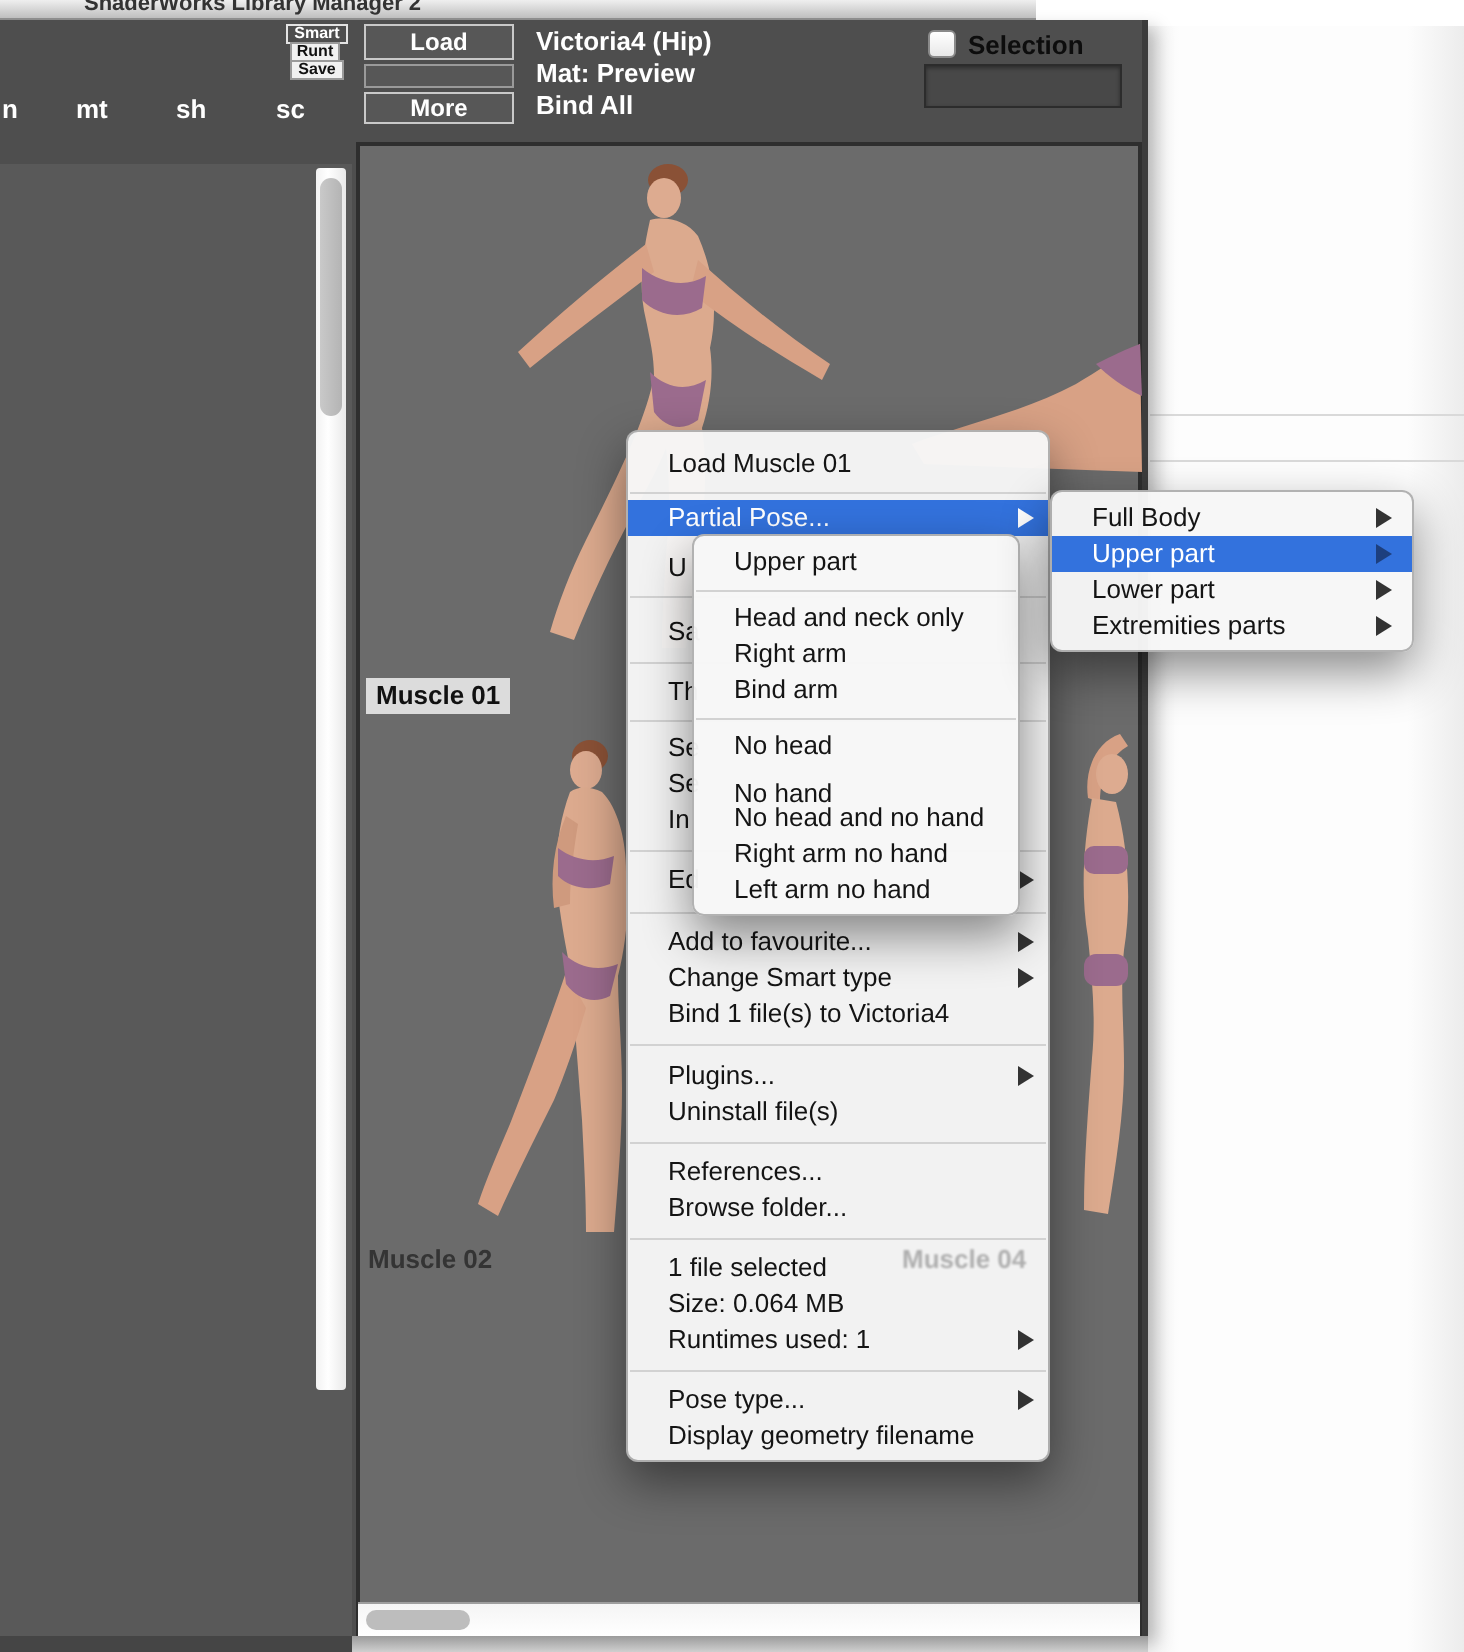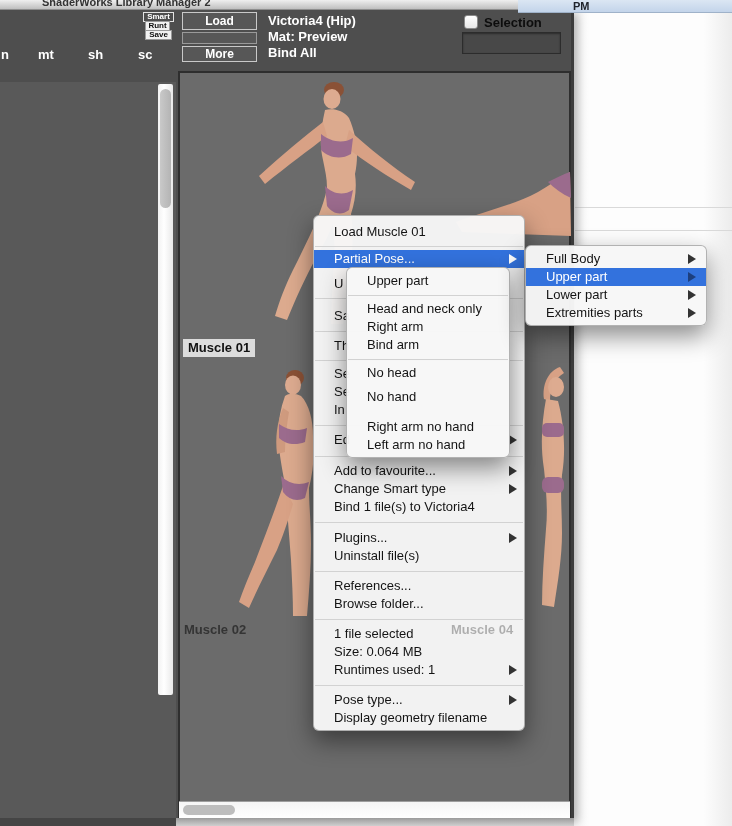--- a/index.html
+++ b/index.html
@@ -96,9 +96,6 @@
     <span>ShaderWorks Library Manager 2</span>
   </div>
 
-  <div class="abs menubar">
-    <span>PM</span>
-  </div>
 
   <div class="chip chip-dark" style="left:143px; top:12px; width:31px; height:10px;">Smart</div>
   <div class="chip chip-light" style="left:145px; top:21px; width:25px; height:10px;">Runt</div>

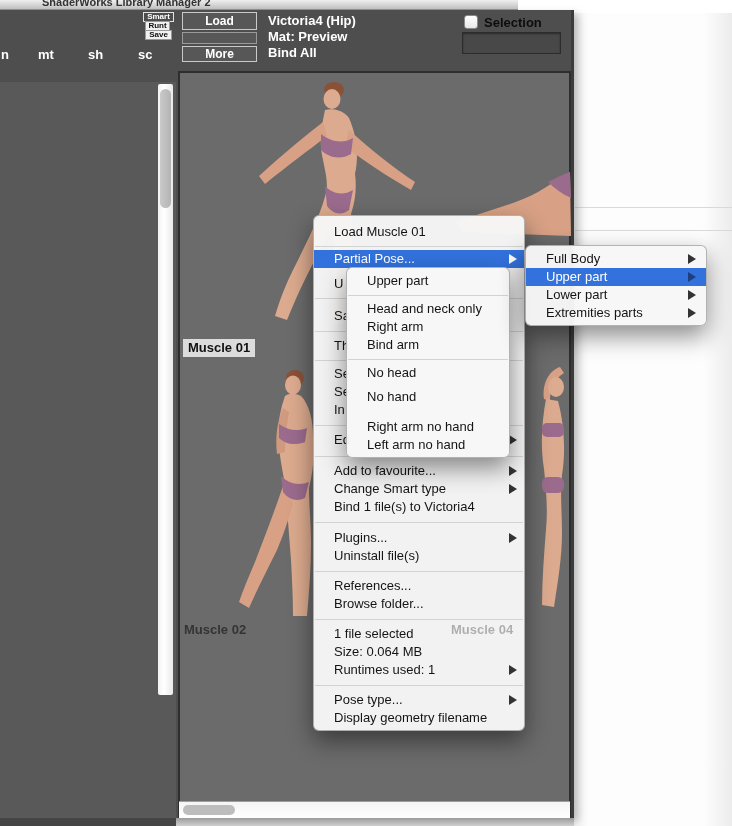--- a/index.html
+++ b/index.html
@@ -233,6 +233,7 @@
     <div class="msep" style="top:91px;"></div>
     <div class="mrow" style="top:96px;">No head</div>
     <div class="mrow" style="top:120px;">No hand</div>
+    <div class="mrow" style="top:132px;">No head and no hand</div>
     <div class="mrow" style="top:150px;">Right arm no hand</div>
     <div class="mrow" style="top:168px;">Left arm no hand</div>
   </div>

